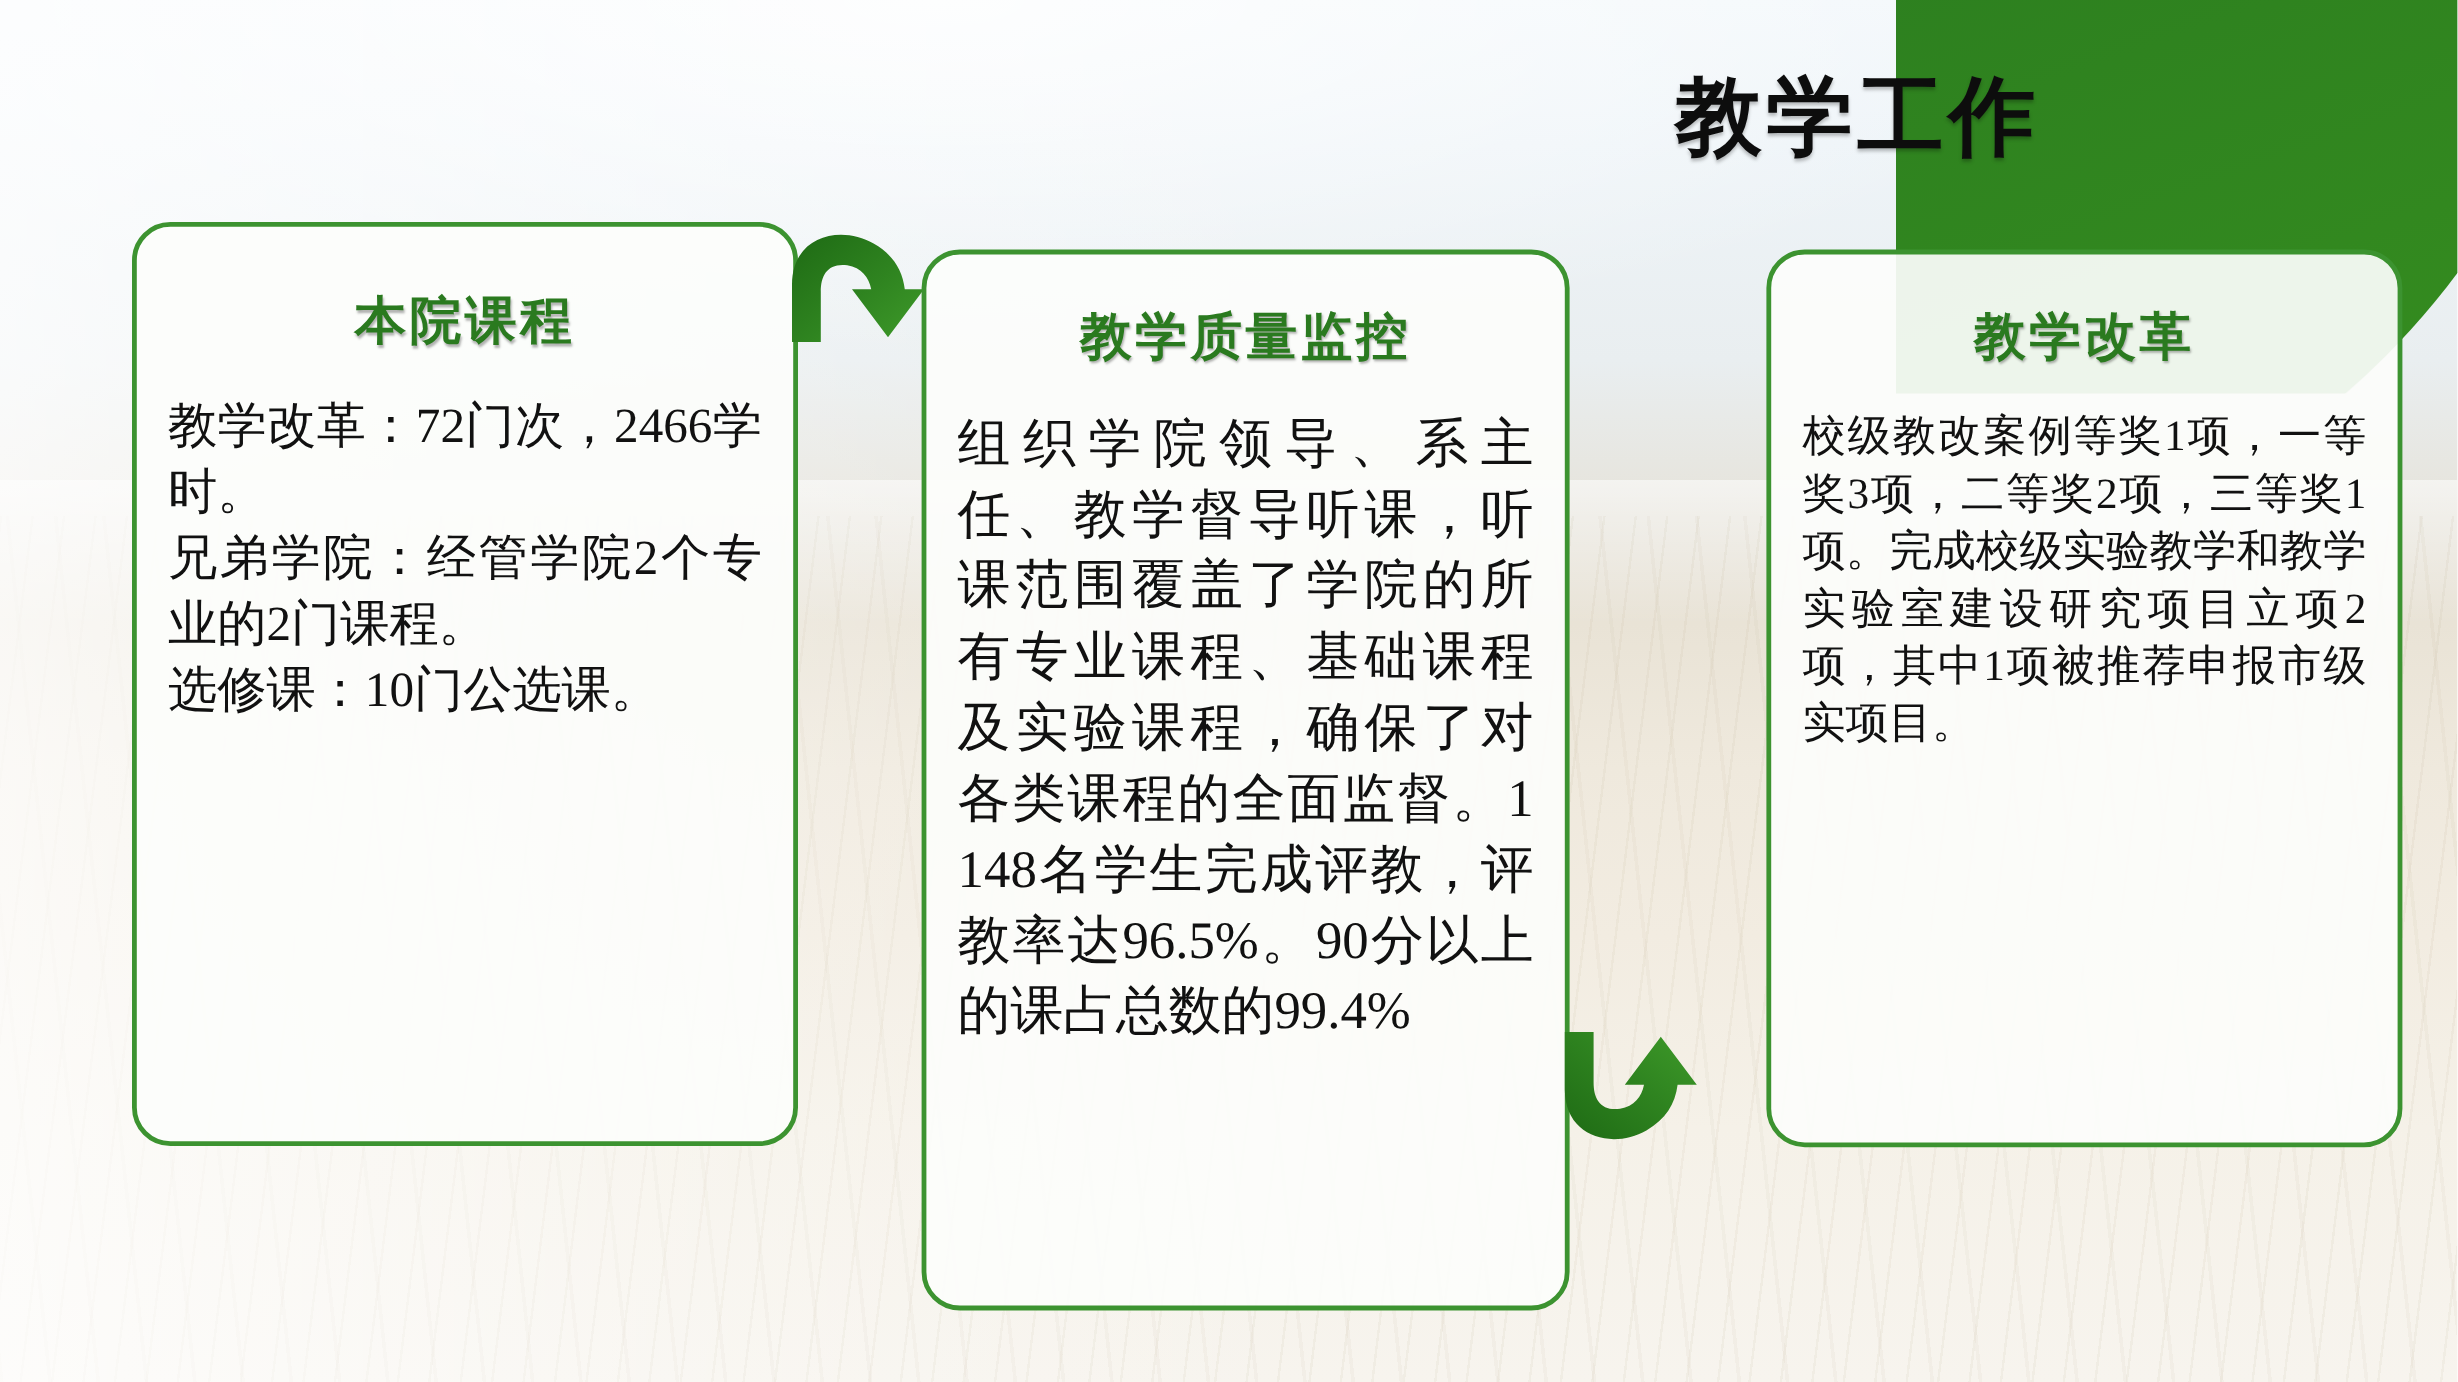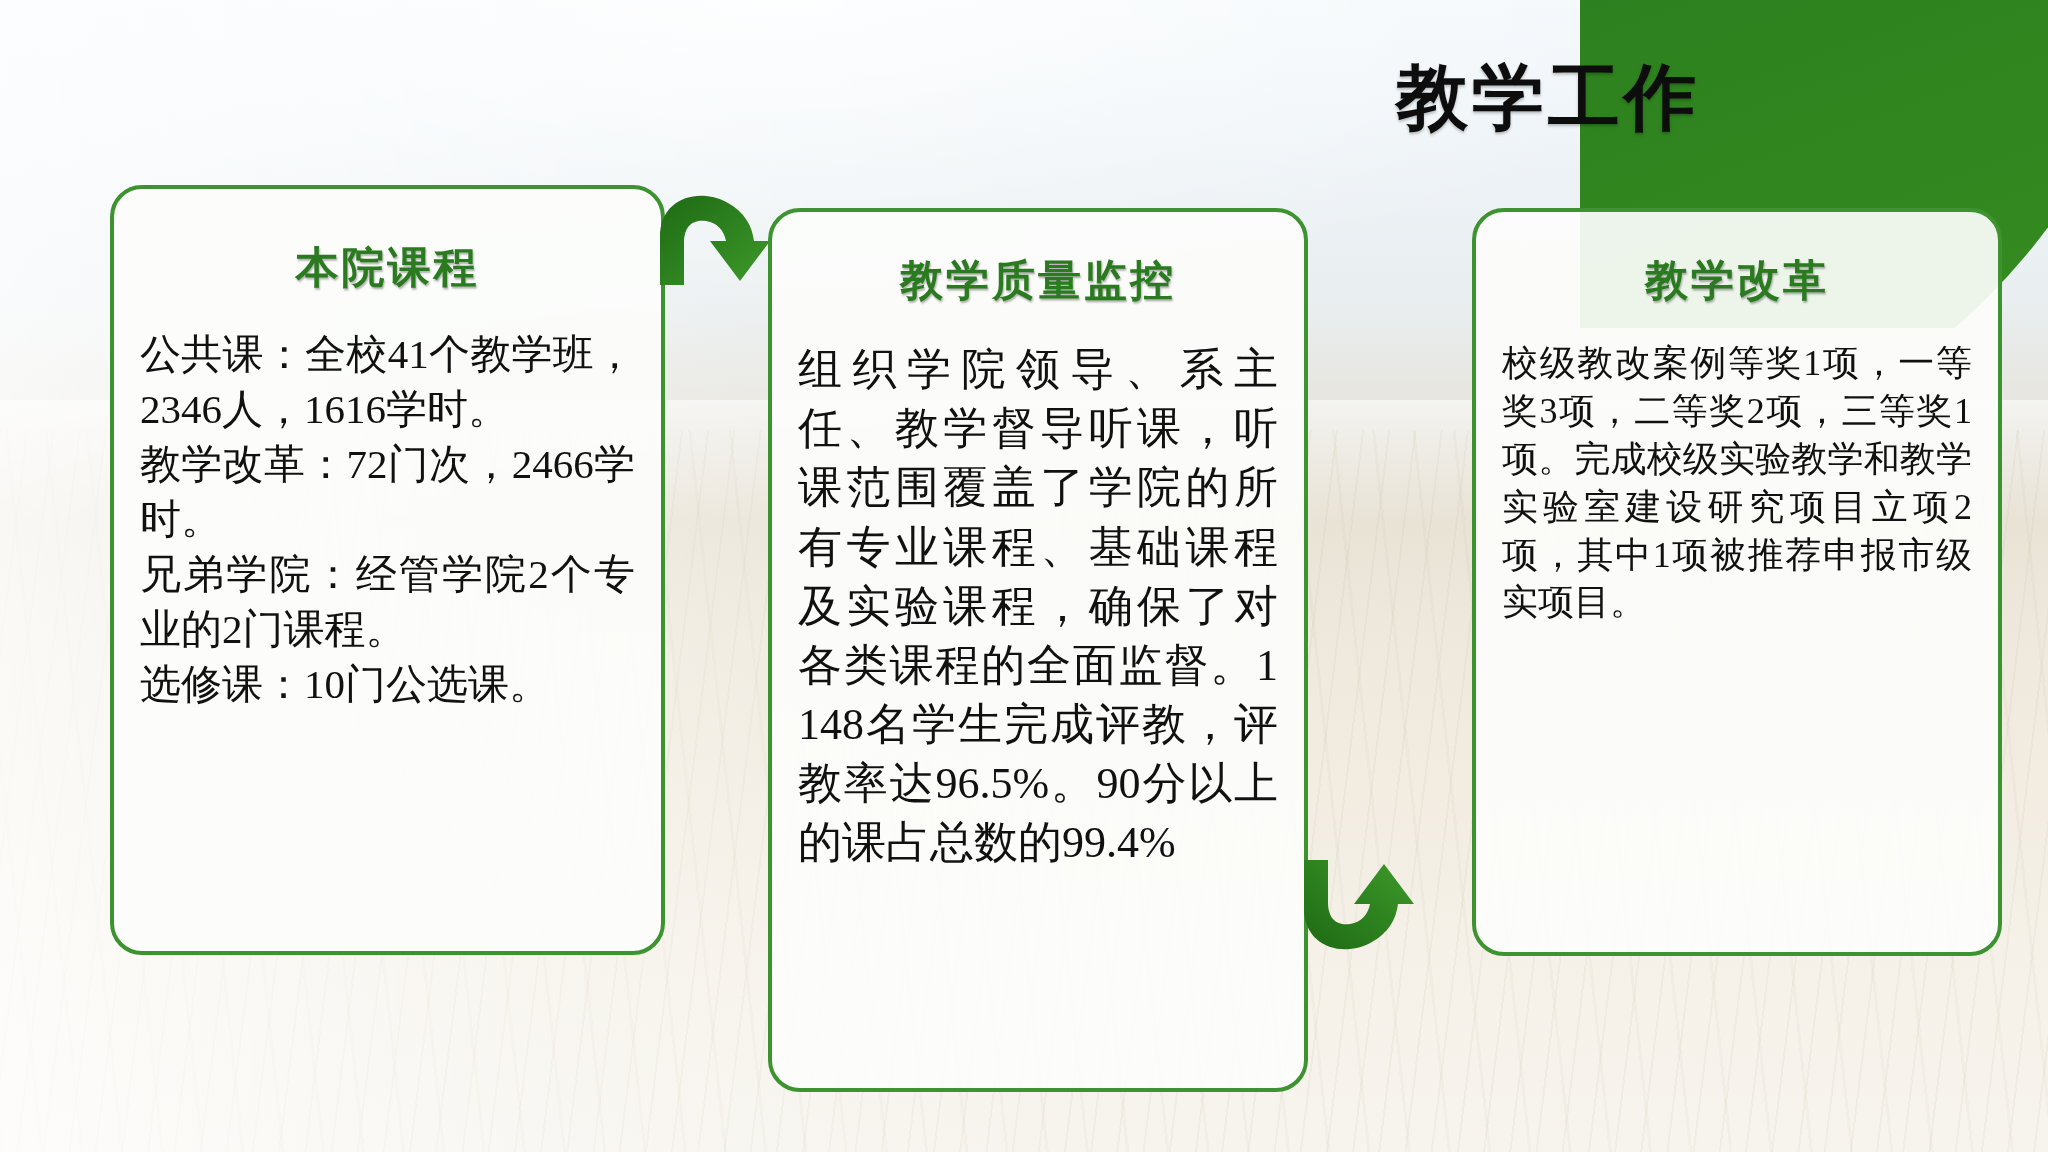--- a/index.html
+++ b/index.html
@@ -136,7 +136,6 @@
   <div class="card" id="card-1">
     <div class="card-title">本院课程</div>
     <div class="card-body">
-      <p>公共课：全校41个教学班，2346人，1616学时。</p>
       <p>教学改革：72门次，2466学时。</p>
       <p>兄弟学院：经管学院2个专业的2门课程。</p>
       <p>选修课：10门公选课。</p>

